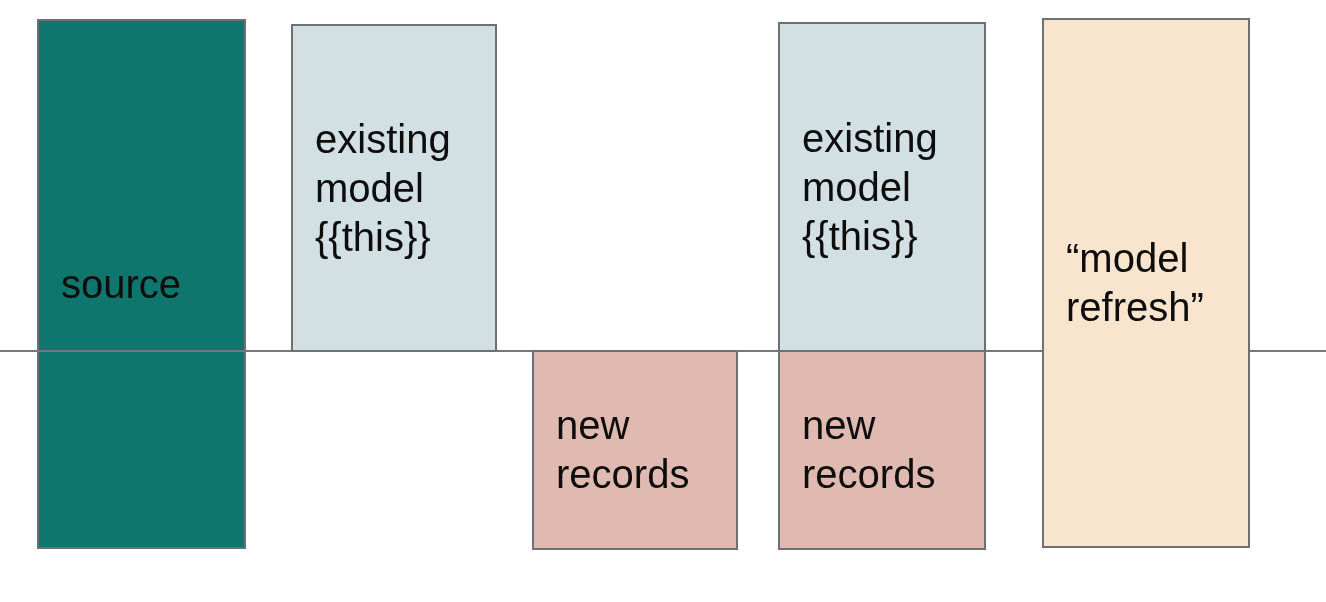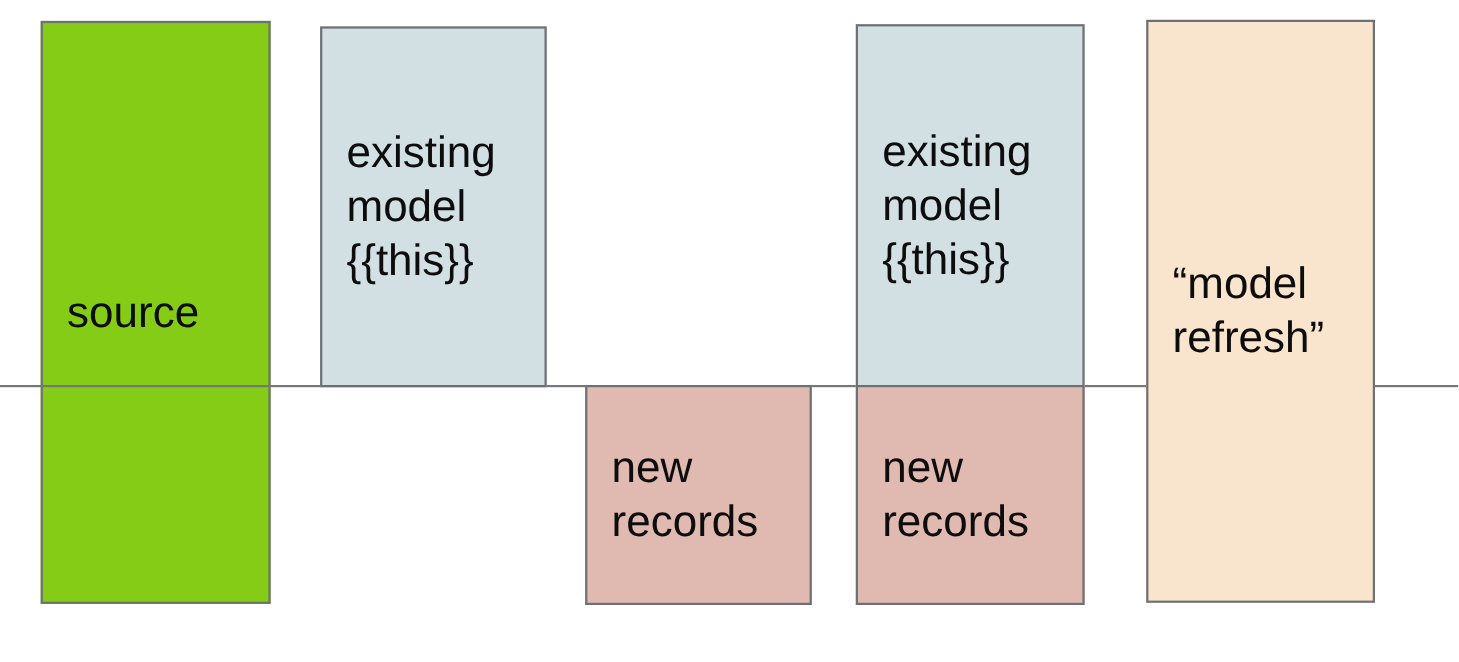--- a/index.html
+++ b/index.html
@@ -55,7 +55,7 @@
 
   <div class="hline" style="background-color: rgb(117, 120, 122);"></div>
 
-  <div class="box" id="box-source" style="background-color: #84cc16;">
+  <div class="box" id="box-source" style="background-color: #0f766e;">
     <span class="label">source</span>
   </div>
 

